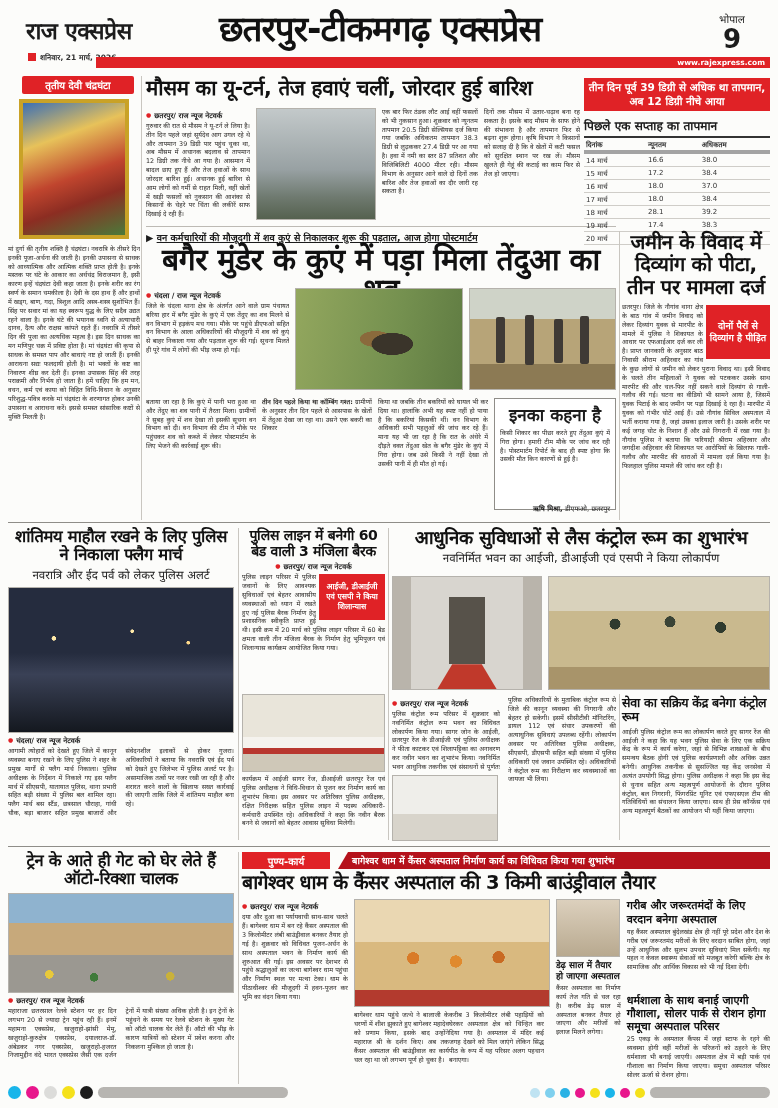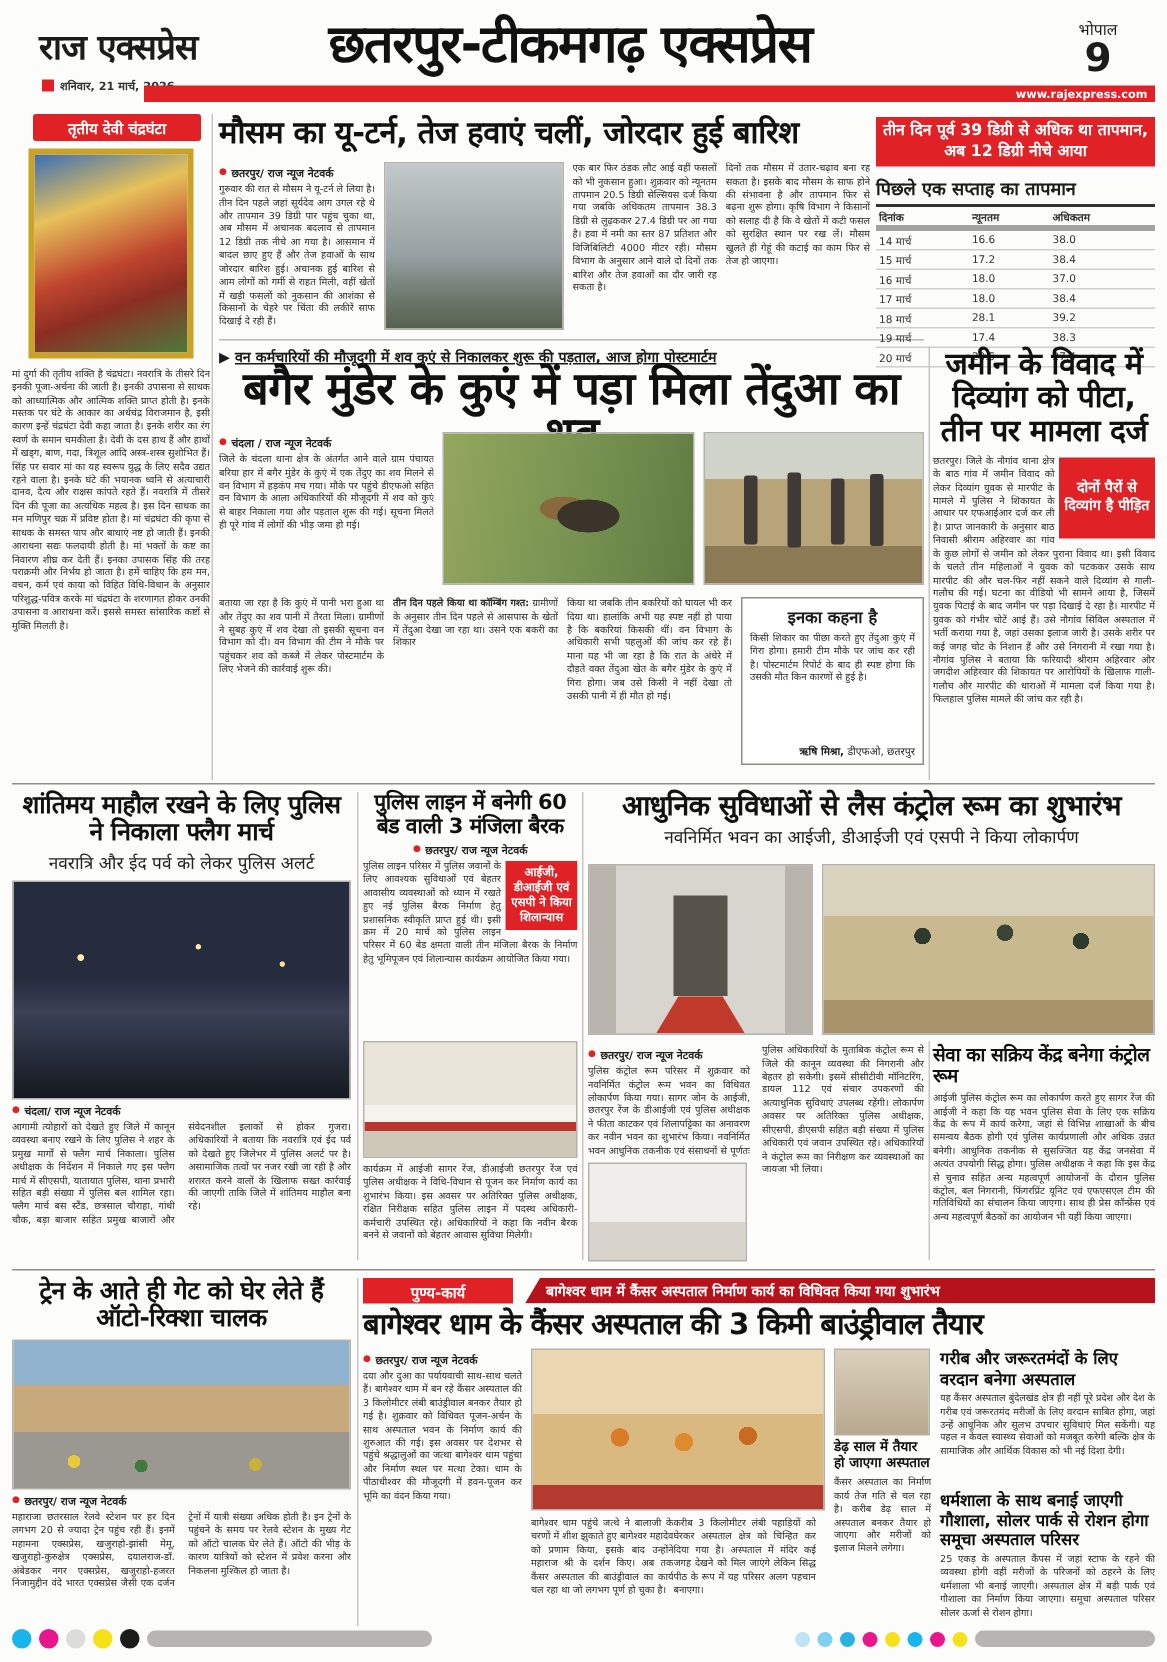--- a/index.html
+++ b/index.html
@@ -50,7 +50,7 @@
      background:linear-gradient(#cfd3c8 0 30%,#b7a478 30% 75%,#8c7a54 75%);}
   .fig{position:absolute;background:#3f3a35;border-radius:2px;}
   .quote{border:1px solid #8f8d88;padding:4px 5px;box-sizing:border-box;background:#fff;}
-  .quote .qt{font-size:11px;font-weight:bold;text-align:center;margin-bottom:3px;}
+  .quote .qt{font-size:17px;font-weight:bold;text-align:center;margin-bottom:3px;}
   .quote .qa{font-size:7px;text-align:right;margin-top:3px;}
   .quote .qa b{font-weight:bold;}
   

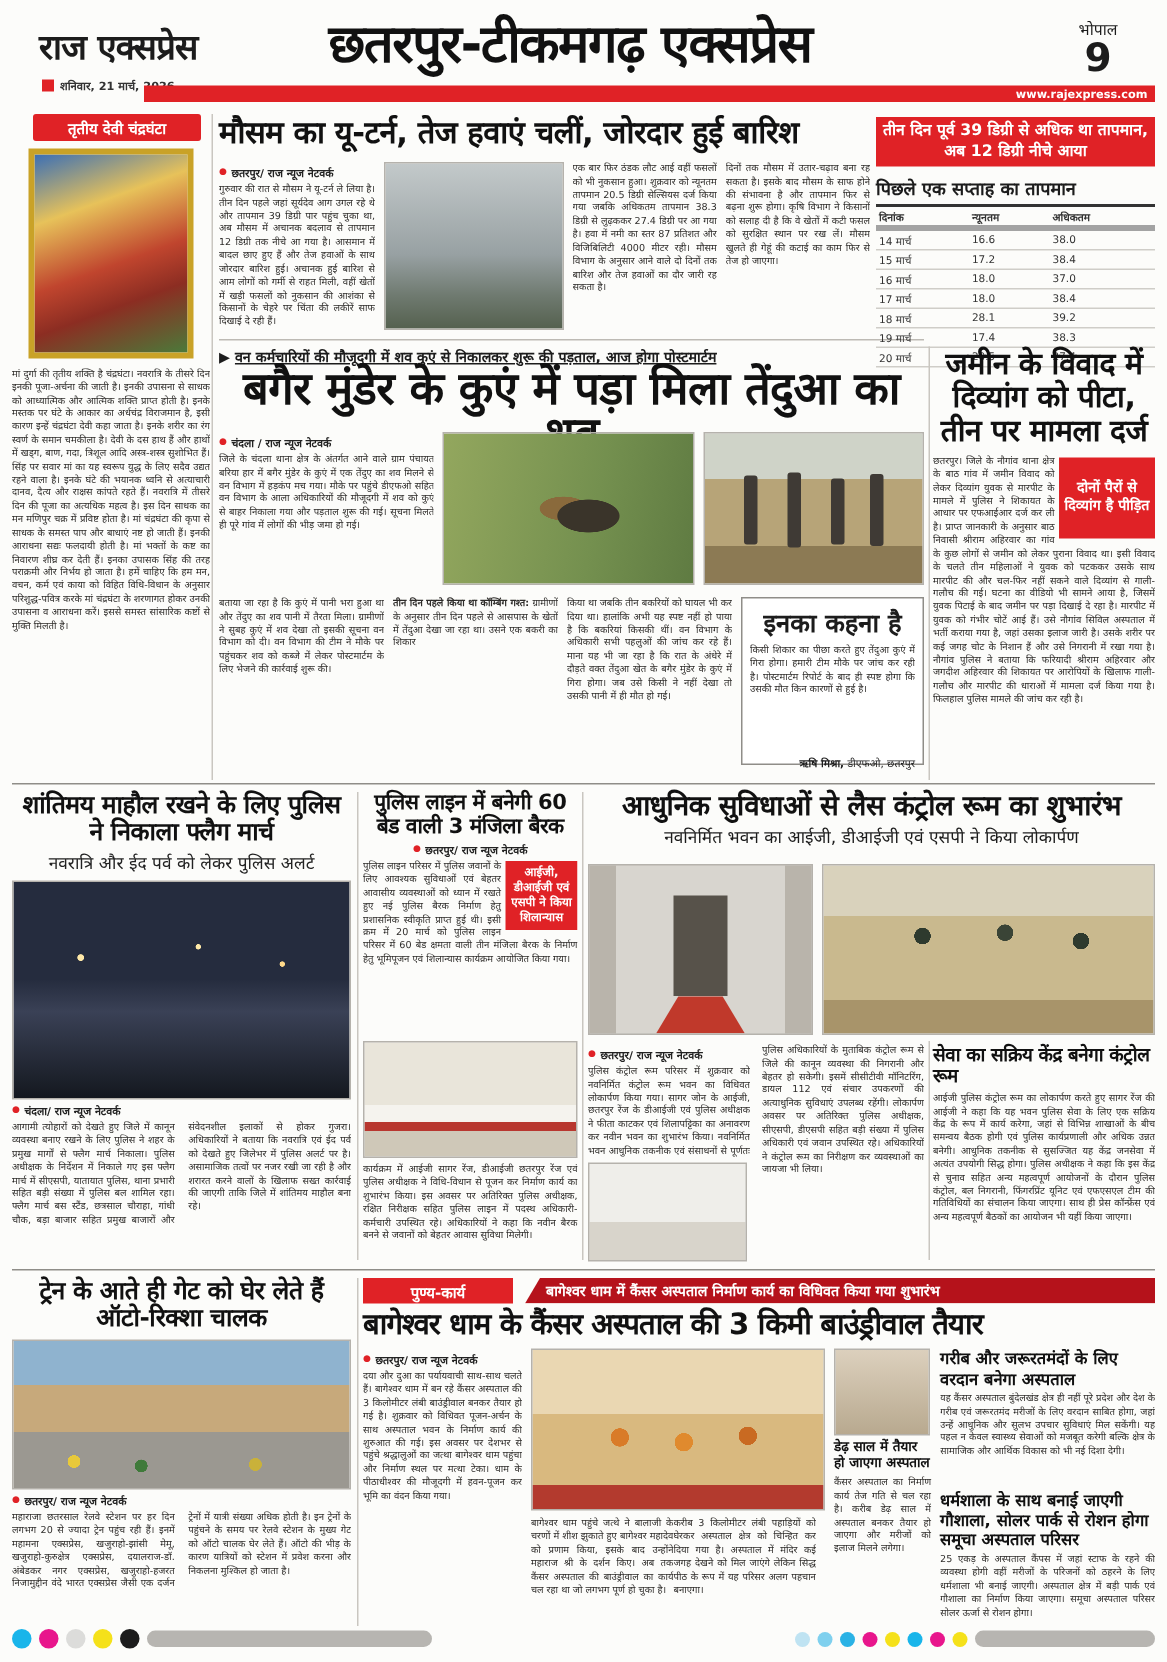--- a/index.html
+++ b/index.html
@@ -68,7 +68,7 @@
      linear-gradient(#252c3e 0 45%,#3a4156 60%,#14181f);}
   #b-art{left:242px;top:528px;width:143px;}
   #b-art .h{font-size:14px;line-height:1.12;text-align:center;}
-  #b-inset{float:right;width:48px;height:46px;margin:1px 0 2px 3px;font-size:7.8px;line-height:1.3;display:flex;align-items:center;justify-content:center;padding:2px;box-sizing:border-box;}
+  #b-inset{float:right;width:66px;height:46px;margin:1px 0 2px 3px;font-size:7.8px;line-height:1.3;display:flex;align-items:center;justify-content:center;padding:2px;box-sizing:border-box;}
   #b-photo{width:143px;height:78px;margin:3px 0;
      background:linear-gradient(#e9e5da 0 55%,#f5f3ee 55% 70%,#b8372f 70% 78%,#cfc8b8 78%);}
   #c-art{left:392px;top:528px;width:378px;}

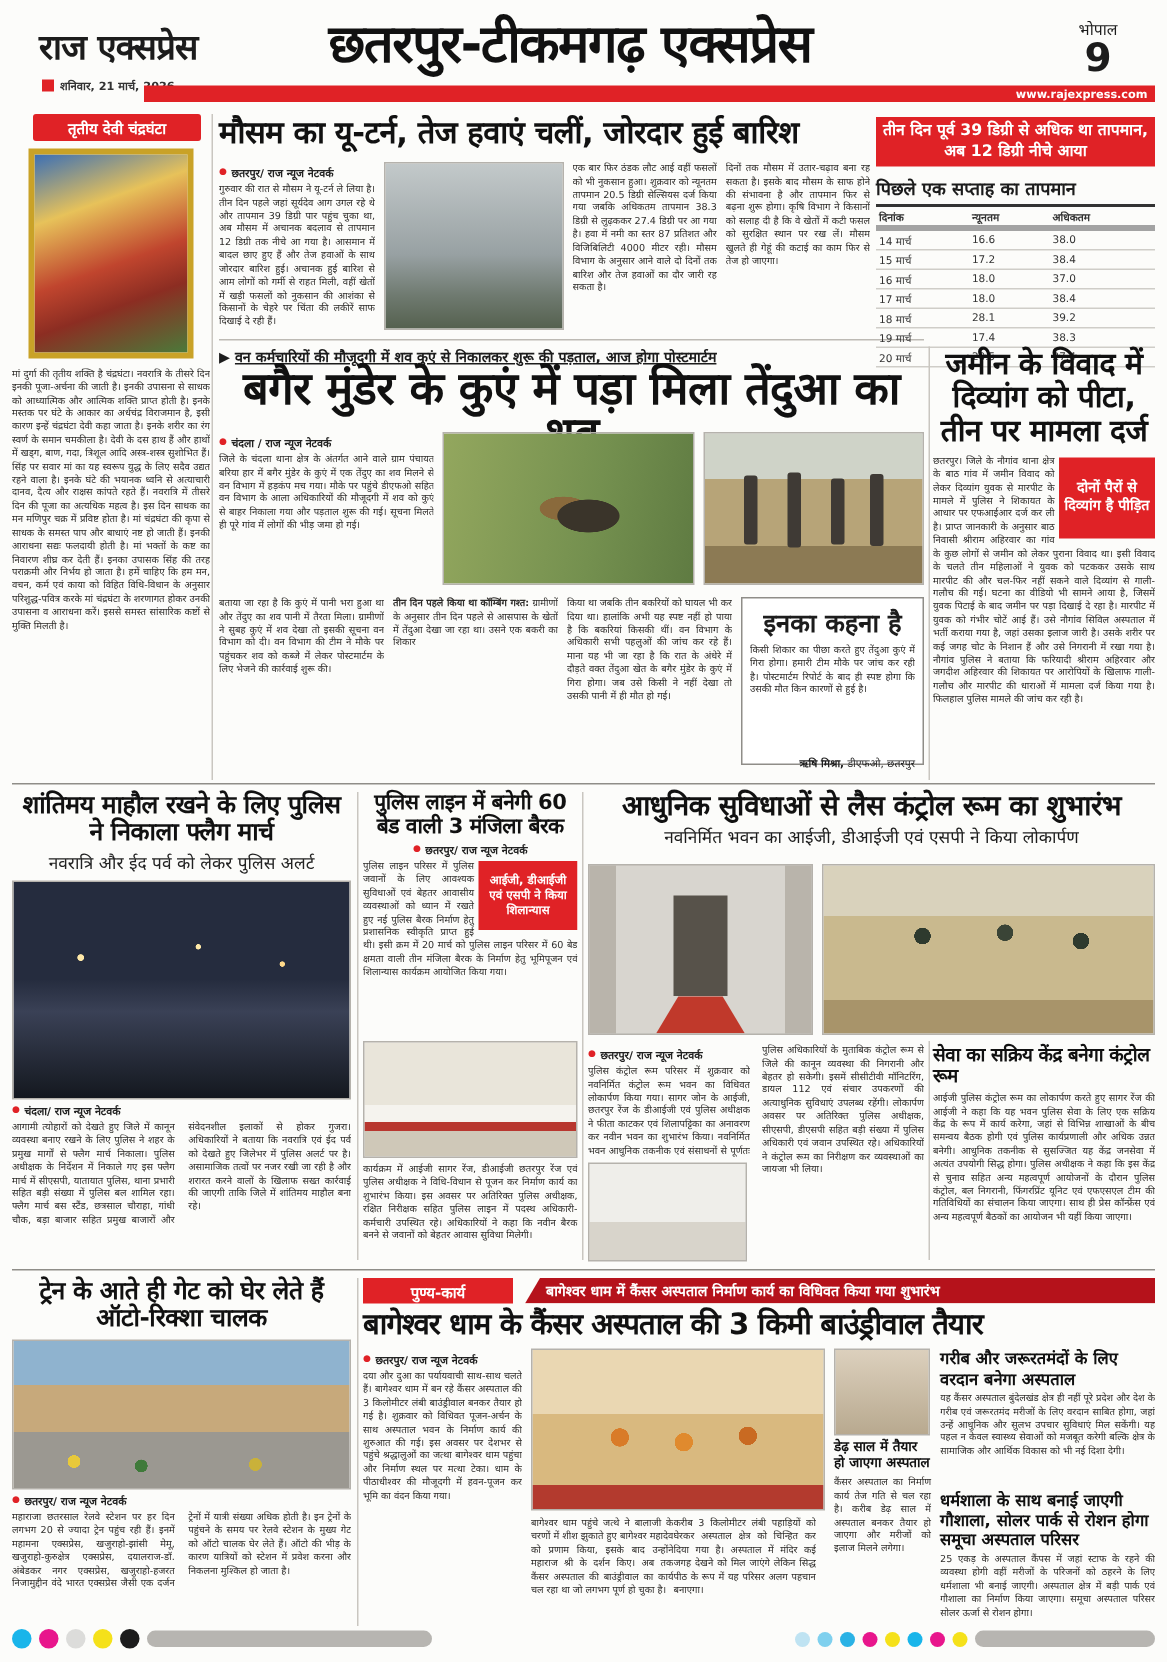--- a/index.html
+++ b/index.html
@@ -99,7 +99,7 @@
      linear-gradient(#8fb3cf 0 30%,#c7a97b 30% 62%,#9b9891 62%);}
   #g-art{left:242px;top:852px;width:528px;}
   #g-kicker{display:flex;height:17px;align-items:stretch;}
-  #g-kicker .k1{width:100px;font-size:10px;display:flex;align-items:center;justify-content:center;}
+  #g-kicker .k1{width:88px;font-size:10px;display:flex;align-items:center;justify-content:center;}
   #g-kicker .k2{flex:1;margin-left:8px;background:#b5121b;color:#fff;font-size:9.5px;font-weight:bold;display:flex;align-items:center;padding-left:14px;clip-path:polygon(10px 0,100% 0,100% 100%,0 100%);}
   #g-head{font-size:19.5px;line-height:1.05;white-space:nowrap;margin-top:4px;letter-spacing:-0.6px;}
   #g-row{display:flex;gap:6px;margin-top:6px;height:200px;}

